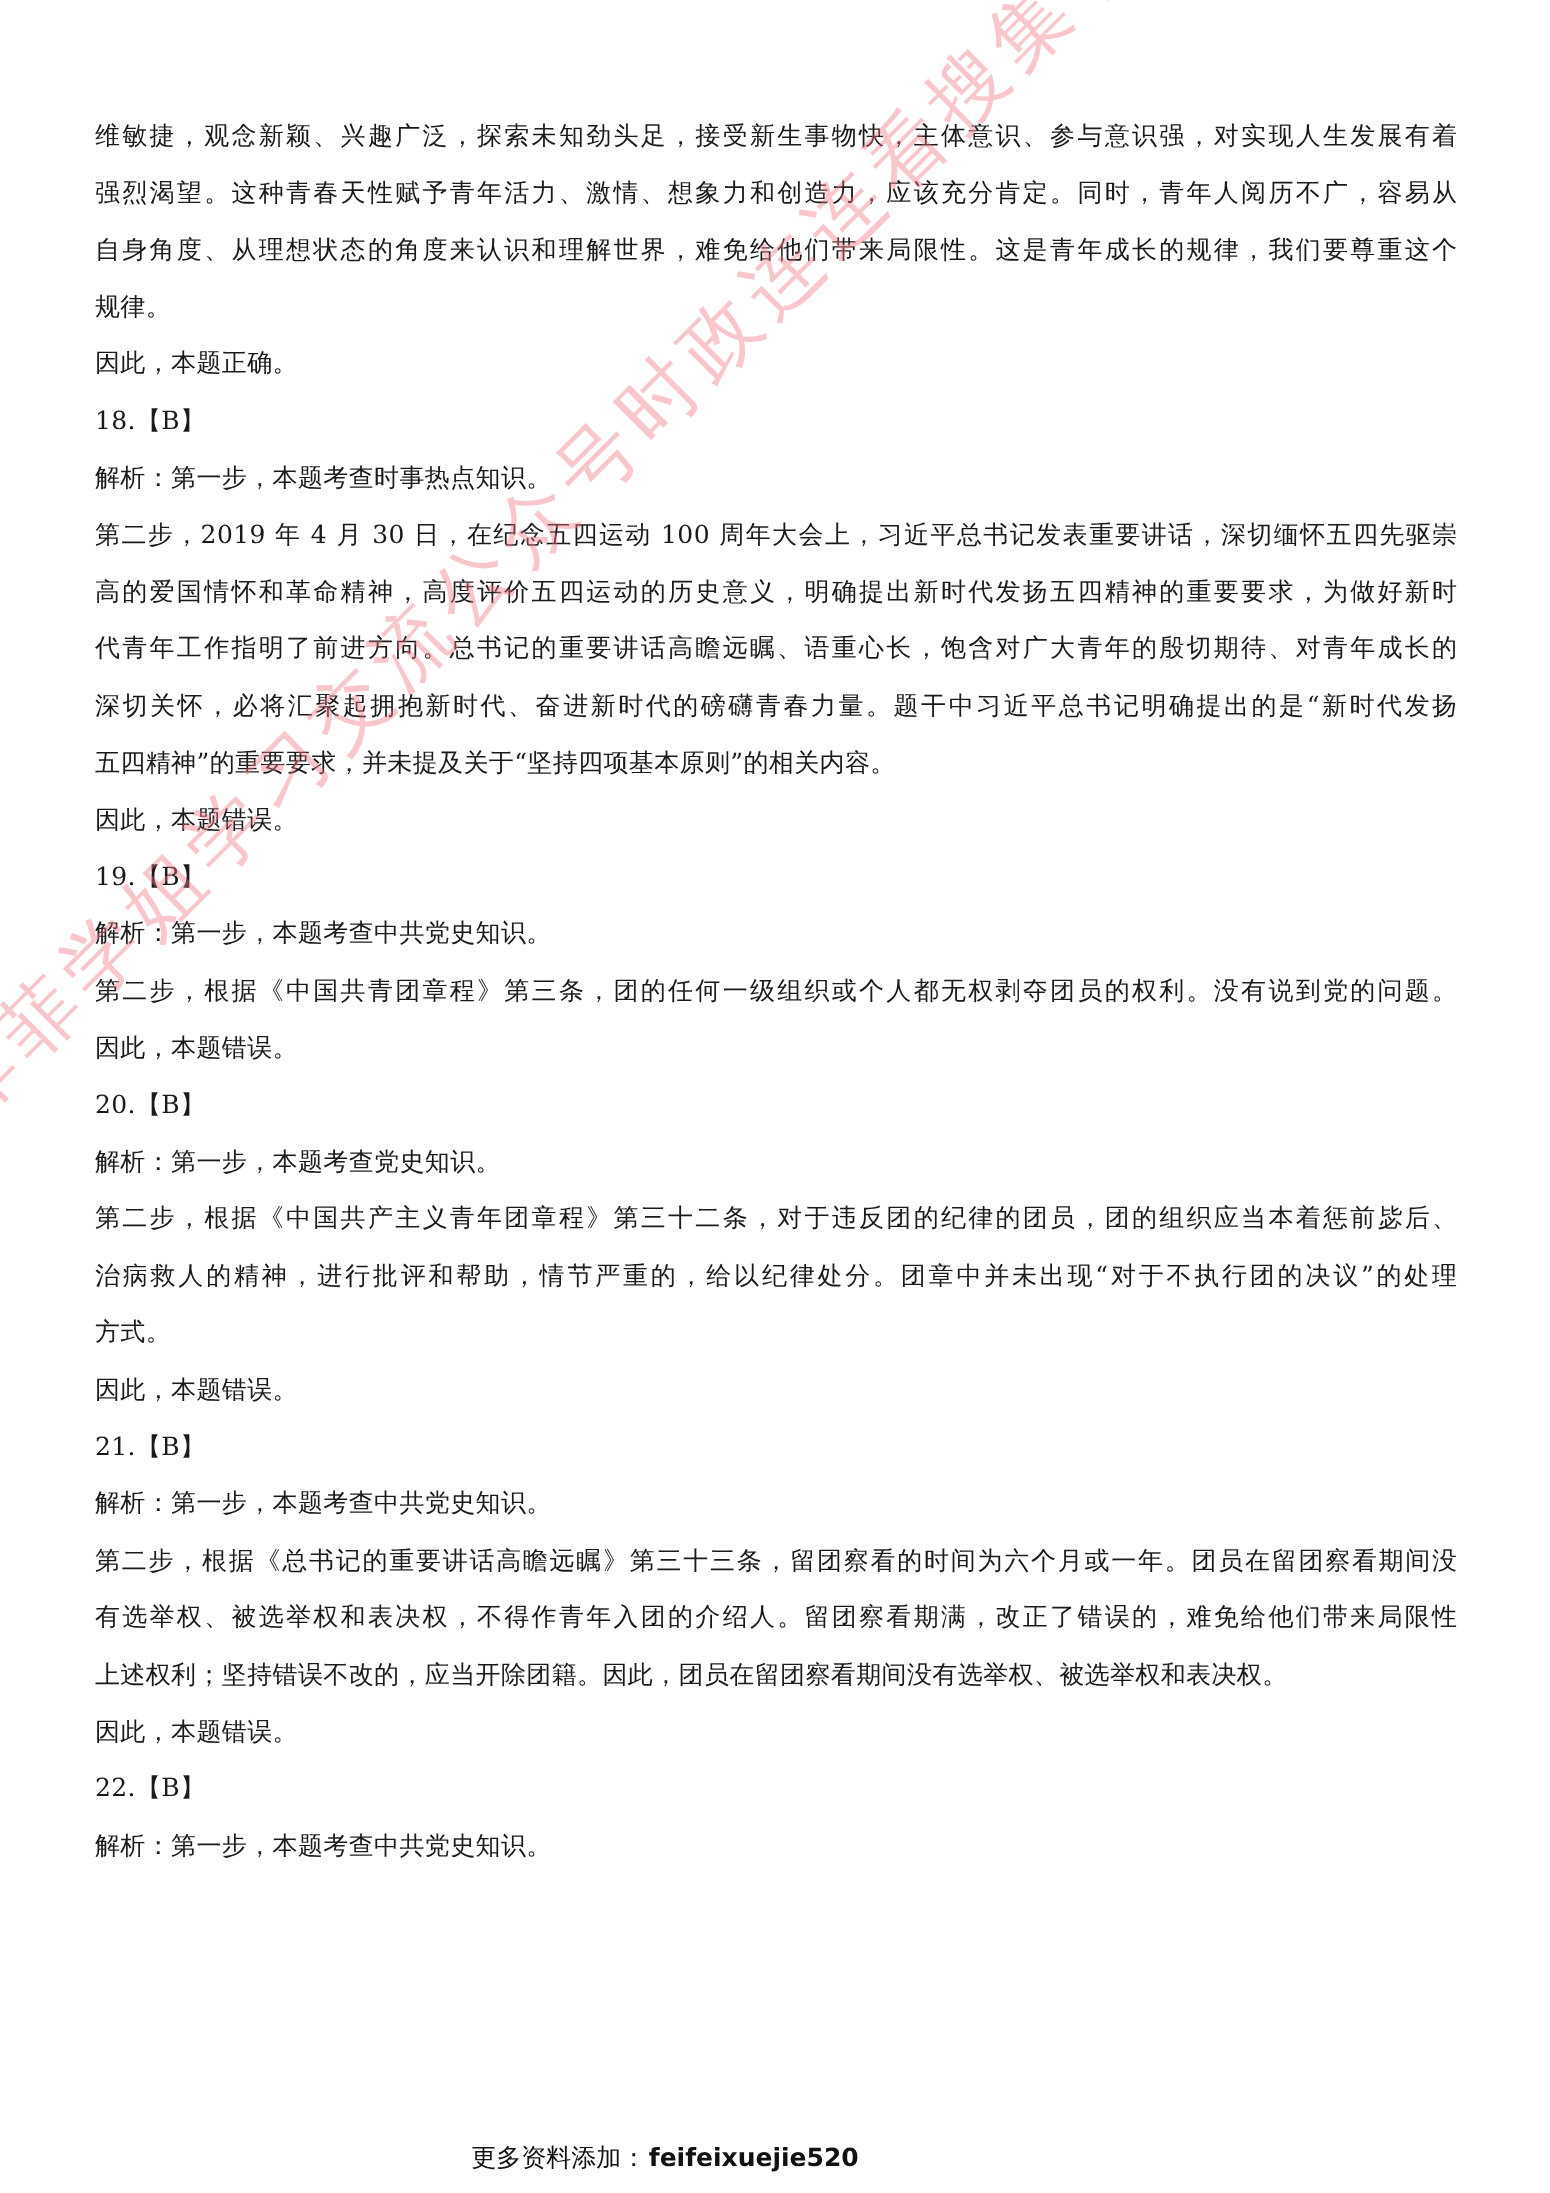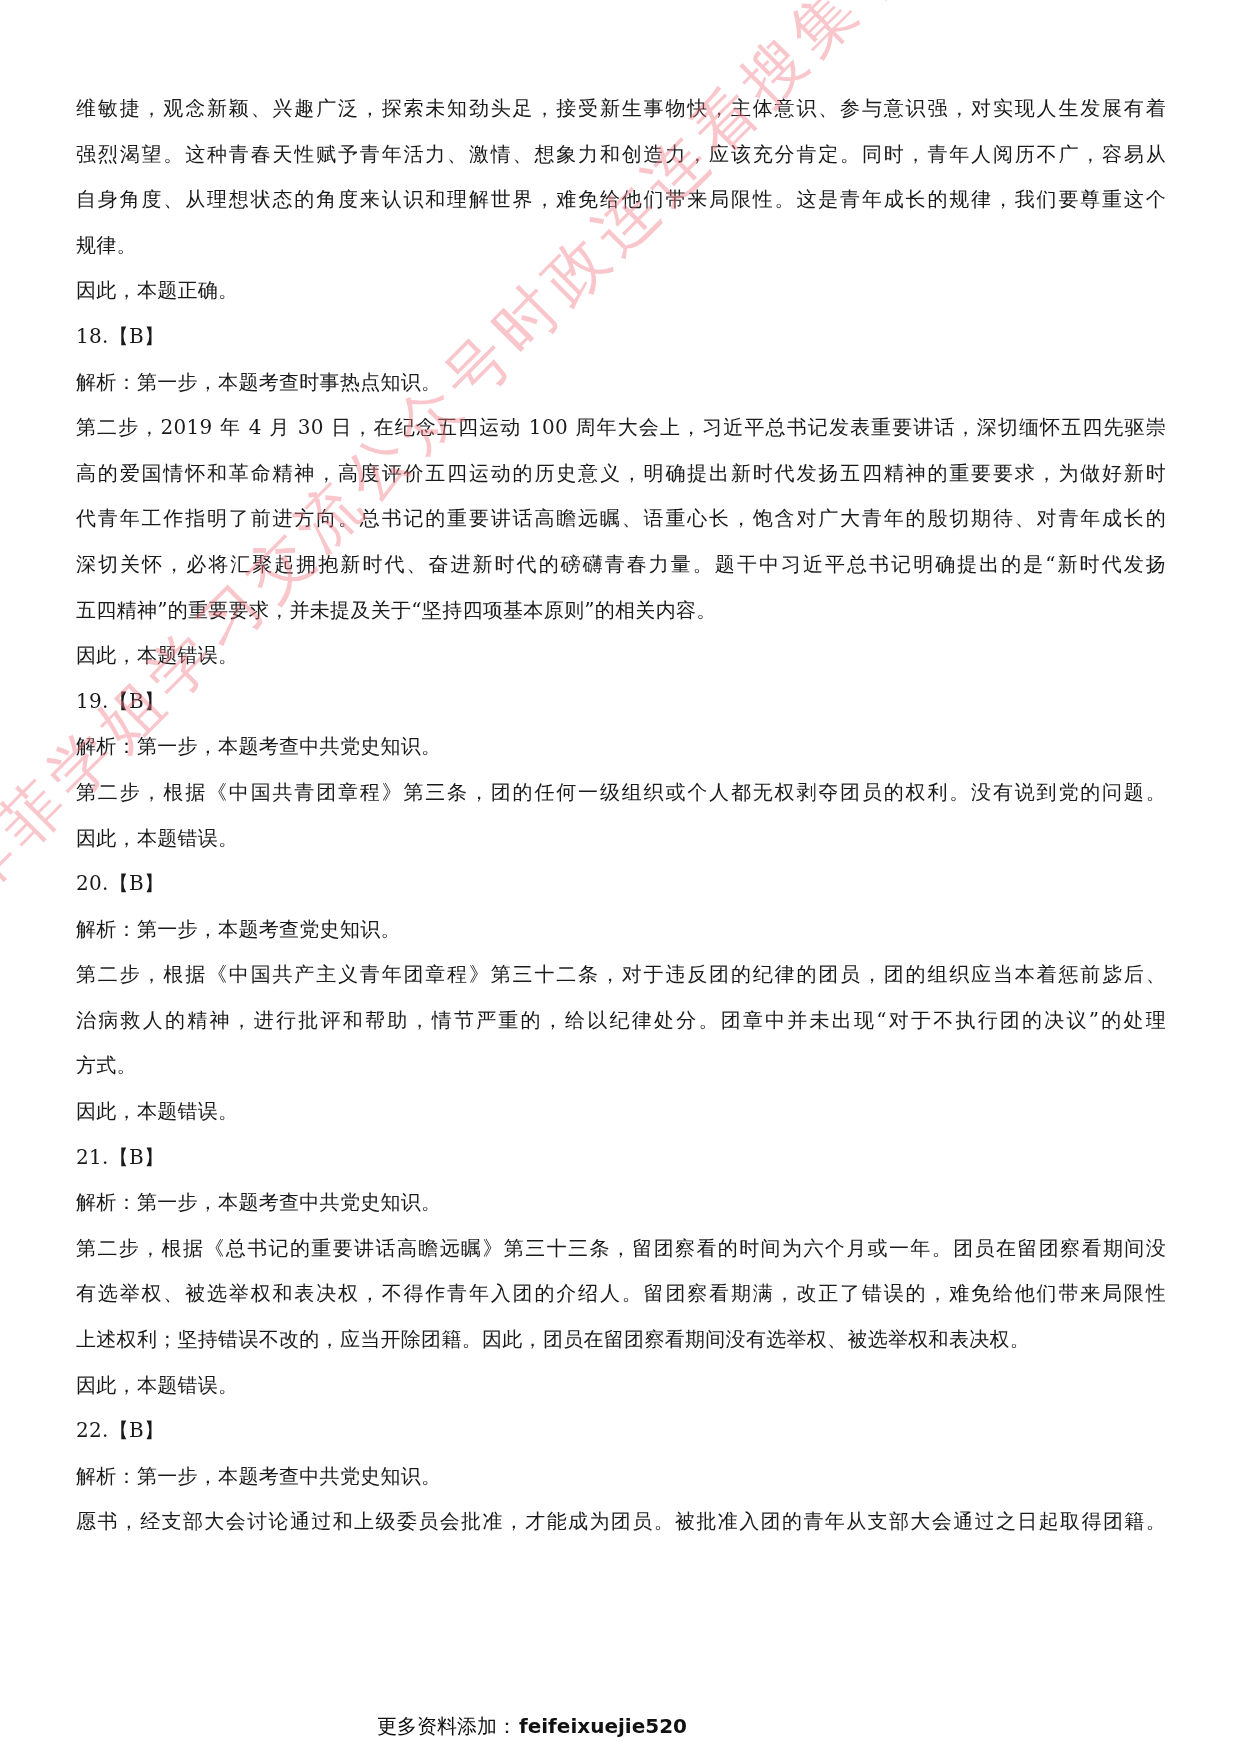--- a/index.html
+++ b/index.html
@@ -113,7 +113,6 @@
     <div class="line">因此，本题错误。</div>
     <div class="line">22.【B】</div>
     <div class="line">解析：第一步，本题考查中共党史知识。</div>
-    <div class="line full">愿书，经支部大会讨论通过和上级委员会批准，才能成为团员。被批准入团的青年从支部大会通过之日起取得团籍。</div>
   </div>
 
   <div class="watermark">非菲学姐学习交流公众号时政连连看搜集于网络</div>

